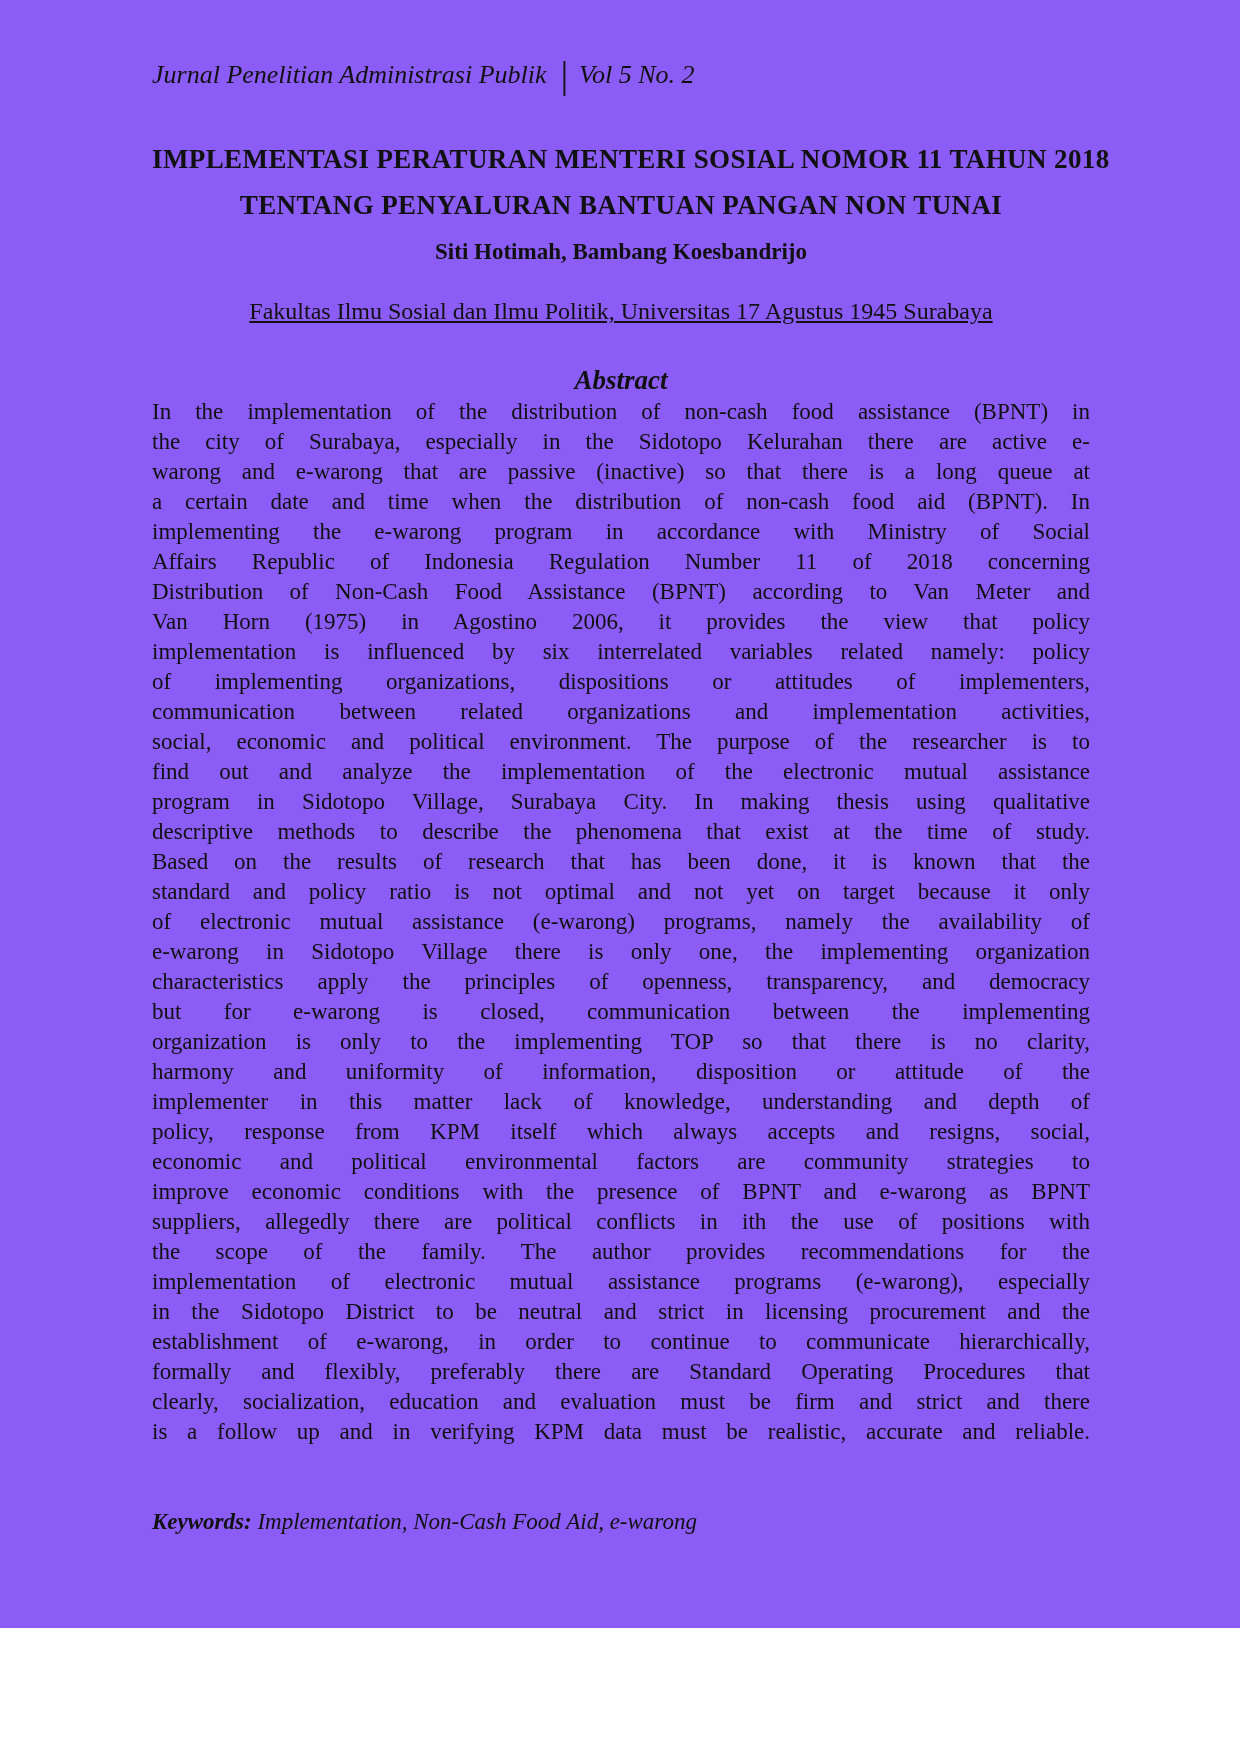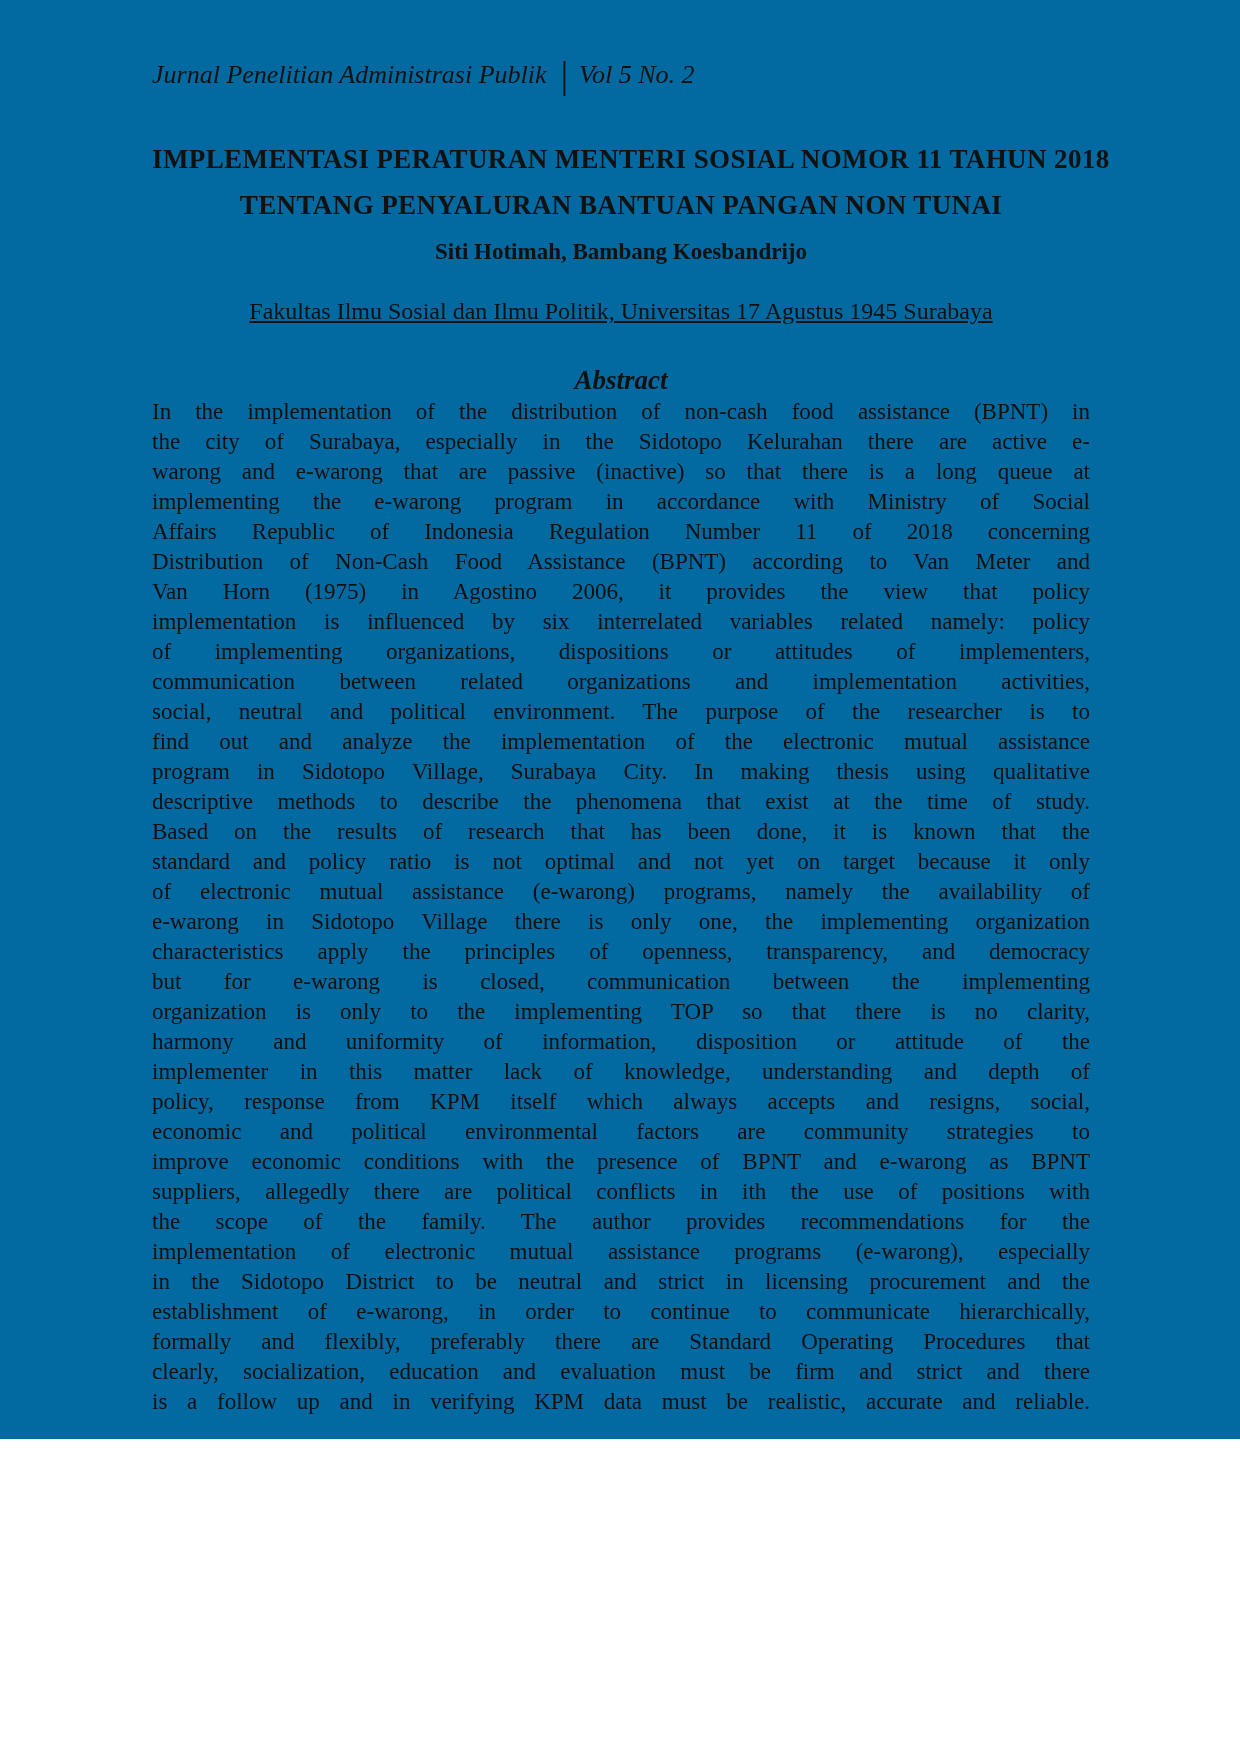--- a/index.html
+++ b/index.html
@@ -6,8 +6,8 @@
   .page {
     position: relative;
     width: 1240px;
-    height: 1439px;
-    background: #0369a1;
+    height: 1628px;
+    background: #8b5cf6;
     color: #111111;
     font-family: "Liberation Serif", "DejaVu Serif", serif;
     overflow: hidden;

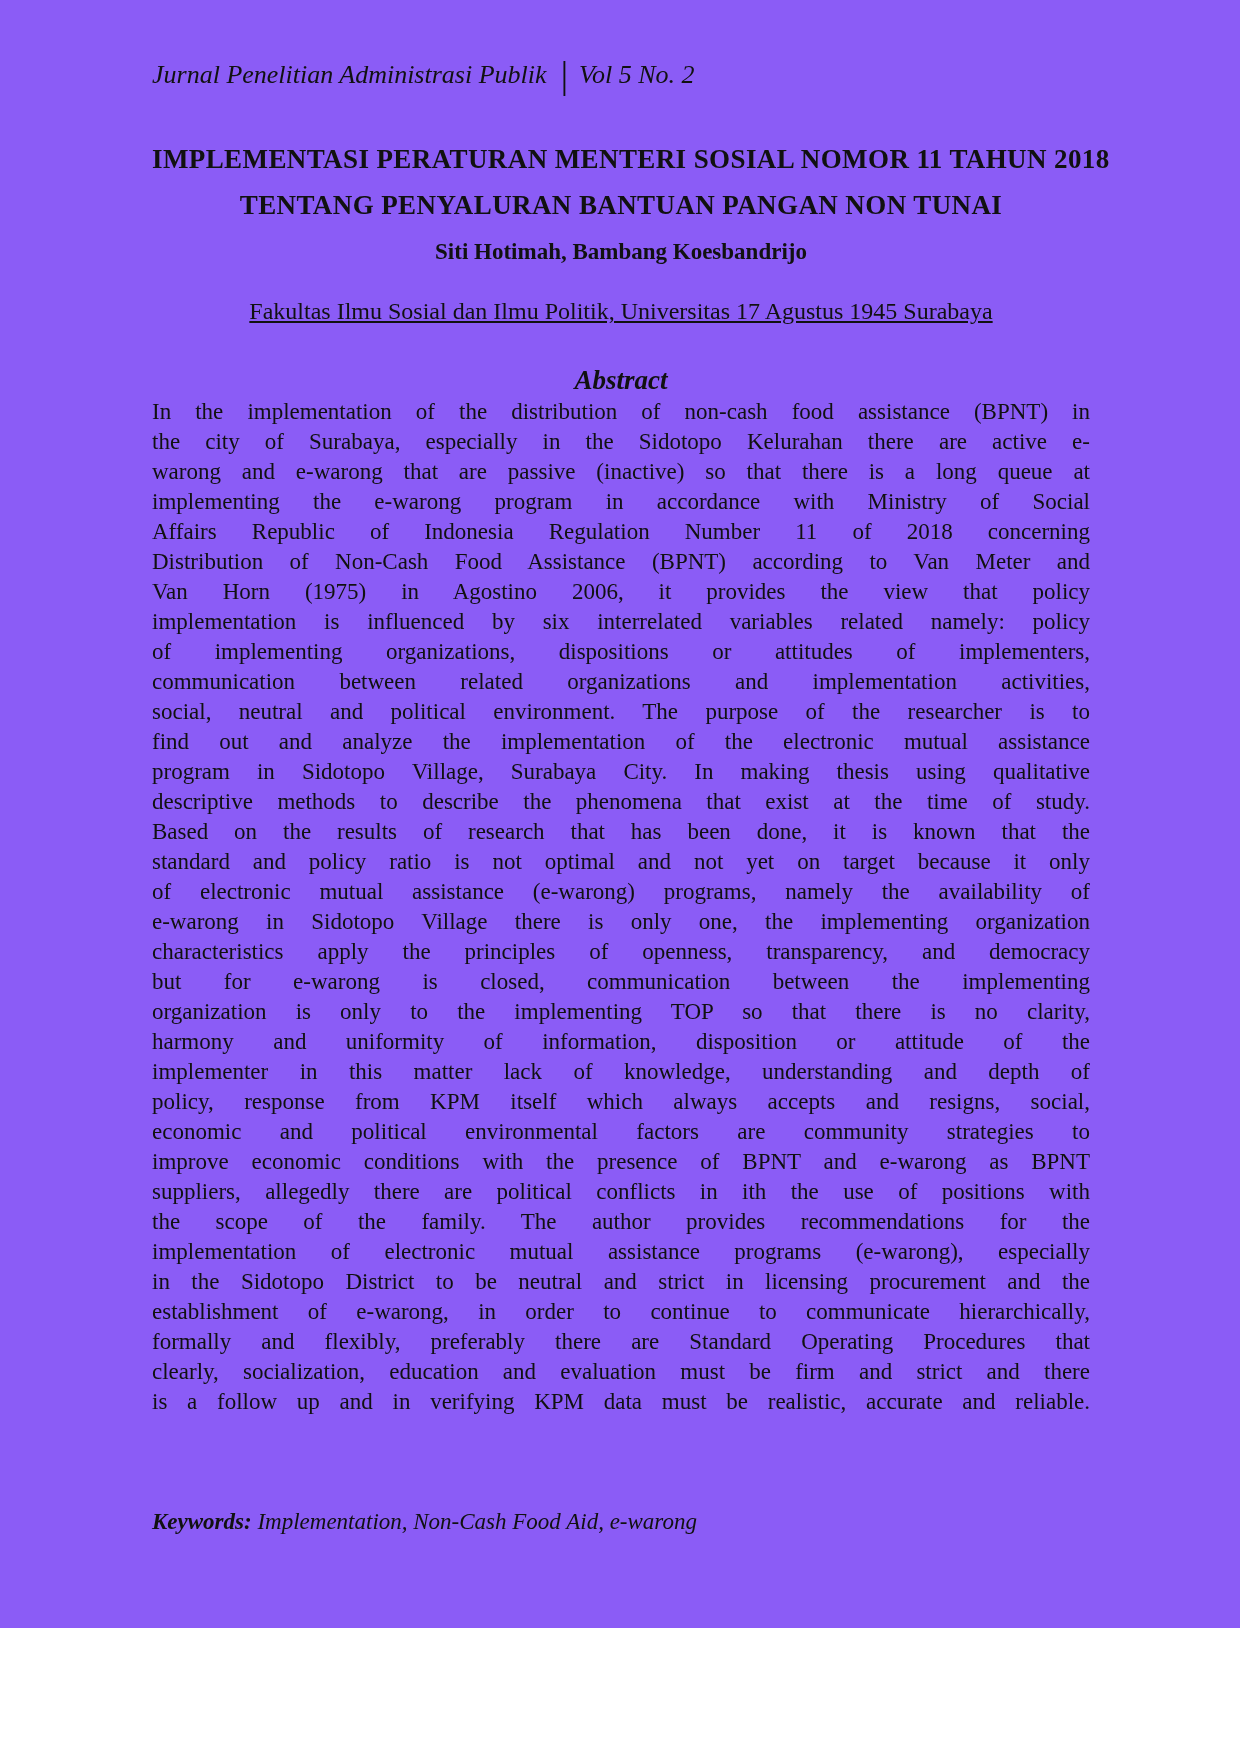--- a/index.html
+++ b/index.html
@@ -118,6 +118,7 @@
       <div class="line">In the implementation of the distribution of non-cash food assistance (BPNT) in</div>
       <div class="line">the city of Surabaya, especially in the Sidotopo Kelurahan there are active e-</div>
       <div class="line">warong and e-warong that are passive (inactive) so that there is a long queue at</div>
+      <div class="line">a certain date and time when the distribution of non-cash food aid (BPNT). In</div>
       <div class="line">implementing the e-warong program in accordance with Ministry of Social</div>
       <div class="line">Affairs Republic of Indonesia Regulation Number 11 of 2018 concerning</div>
       <div class="line">Distribution of Non-Cash Food Assistance (BPNT) according to Van Meter and</div>

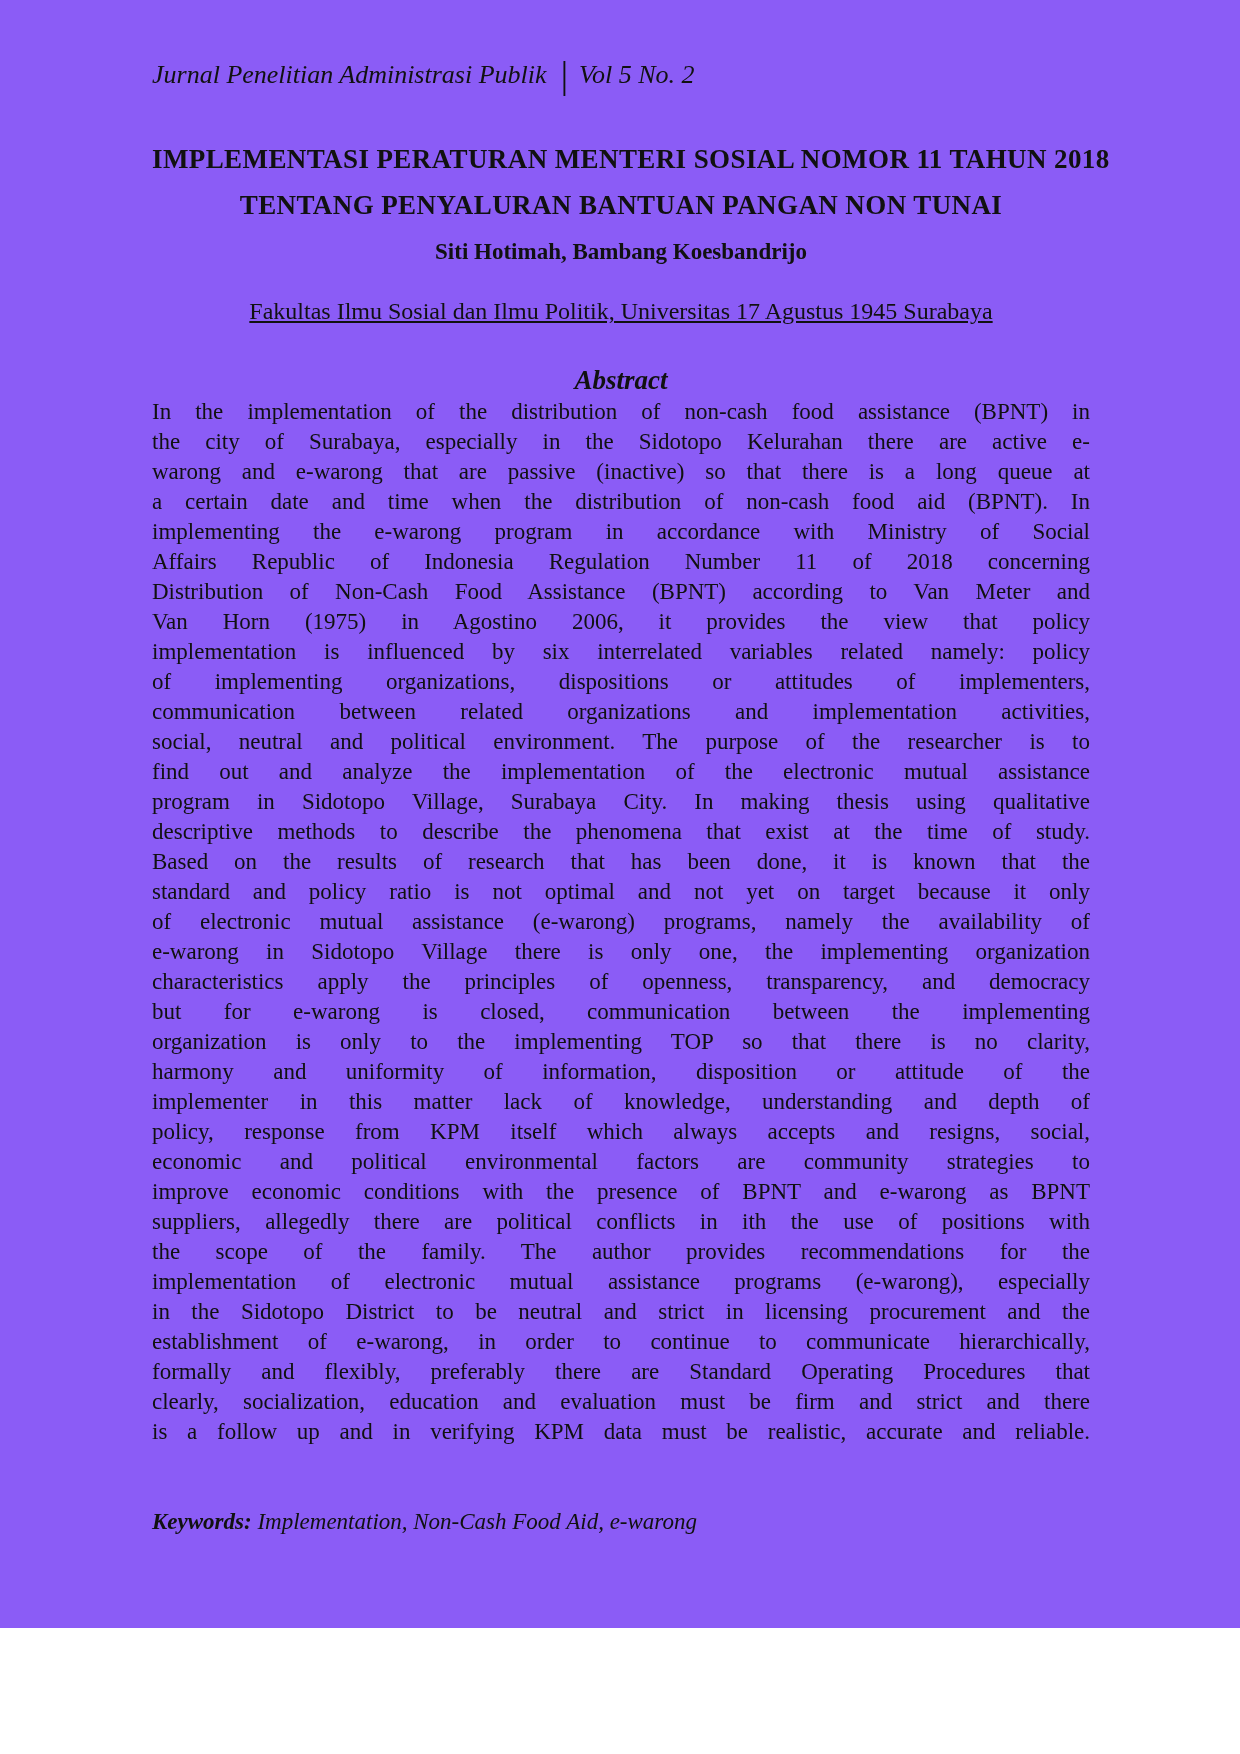--- a/index.html
+++ b/index.html
@@ -126,7 +126,7 @@
       <div class="line">implementation is influenced by six interrelated variables related namely: policy</div>
       <div class="line">of implementing organizations, dispositions or attitudes of implementers,</div>
       <div class="line">communication between related organizations and implementation activities,</div>
-      <div class="line">social, neutral and political environment. The purpose of the researcher is to</div>
+      <div class="line">social, economic and political environment. The purpose of the researcher is to</div>
       <div class="line">find out and analyze the implementation of the electronic mutual assistance</div>
       <div class="line">program in Sidotopo Village, Surabaya City. In making thesis using qualitative</div>
       <div class="line">descriptive methods to describe the phenomena that exist at the time of study.</div>

